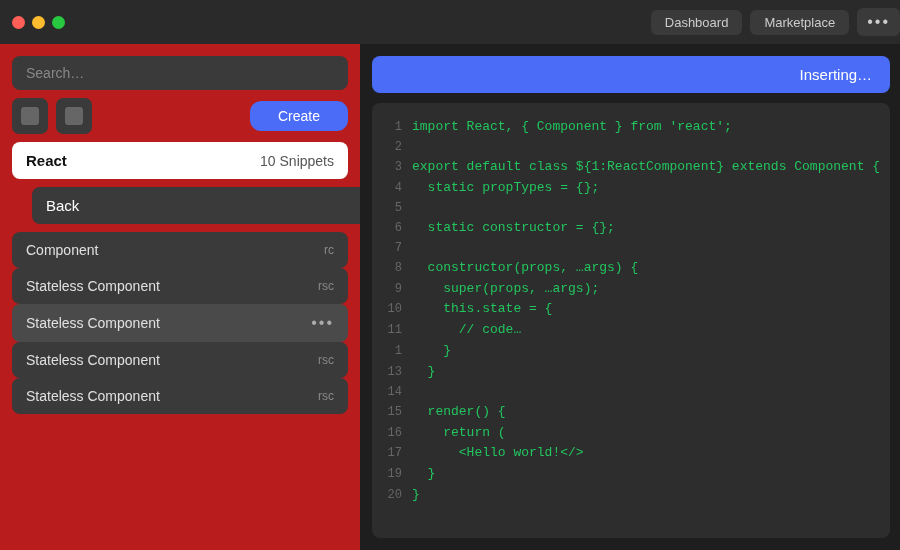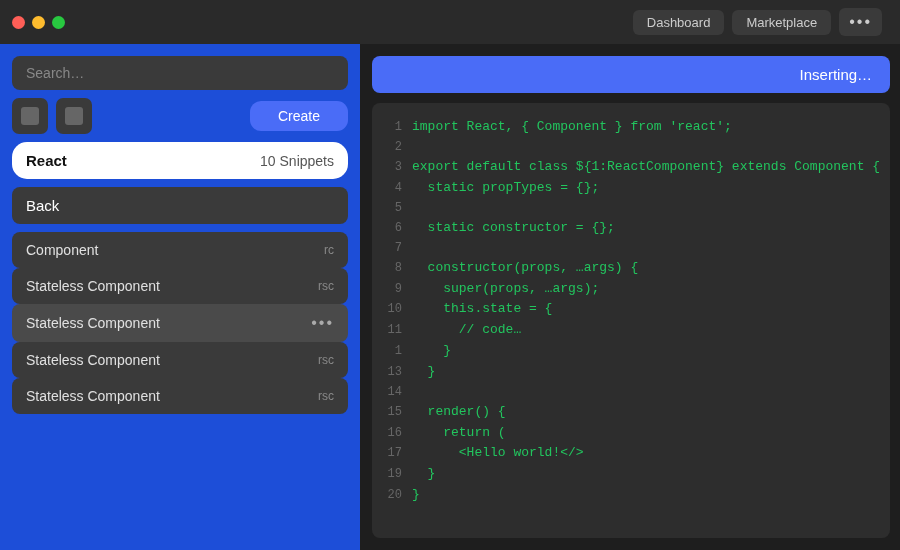--- a/index.html
+++ b/index.html
@@ -37,7 +37,7 @@
 
     .titlebar-actions {
       position: absolute;
-      right: 18px;
+      right: 0;
       display: flex;
       align-items: center;
       gap: 8px;

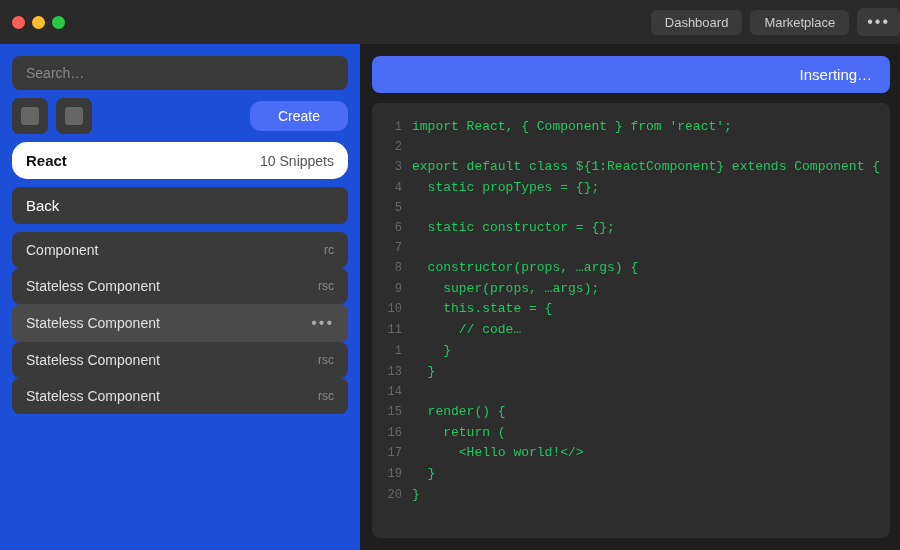--- a/index.html
+++ b/index.html
@@ -71,7 +71,7 @@
     
     .sidebar {
       width: 360px;
-      background: #1d4ed8;
+      background: #b91c1c;
       display: flex;
       flex-direction: column;
       padding: 12px;

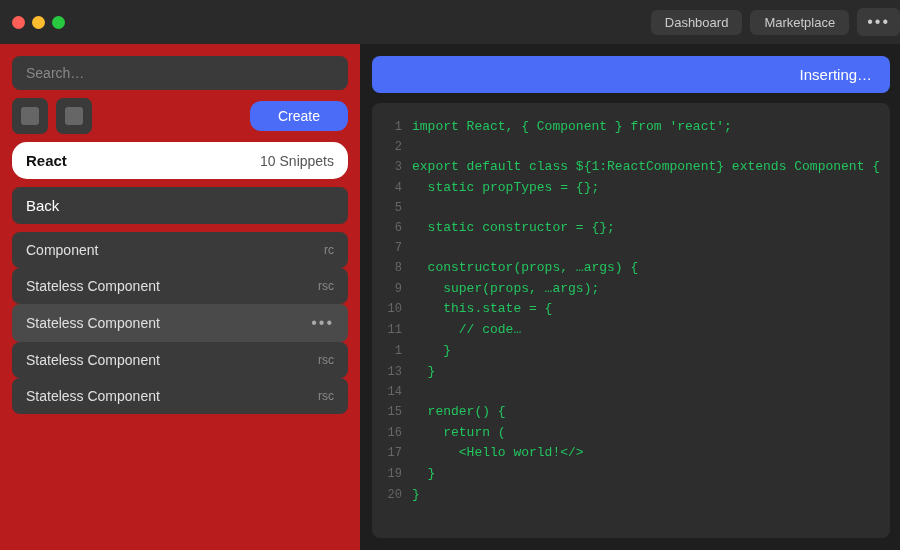--- a/index.html
+++ b/index.html
@@ -128,7 +128,7 @@
     .react-item {
       background: #fff;
       color: #111;
-      border-radius: 15px;
+      border-radius: 8px;
       padding: 10px 14px;
       display: flex;
       align-items: center;

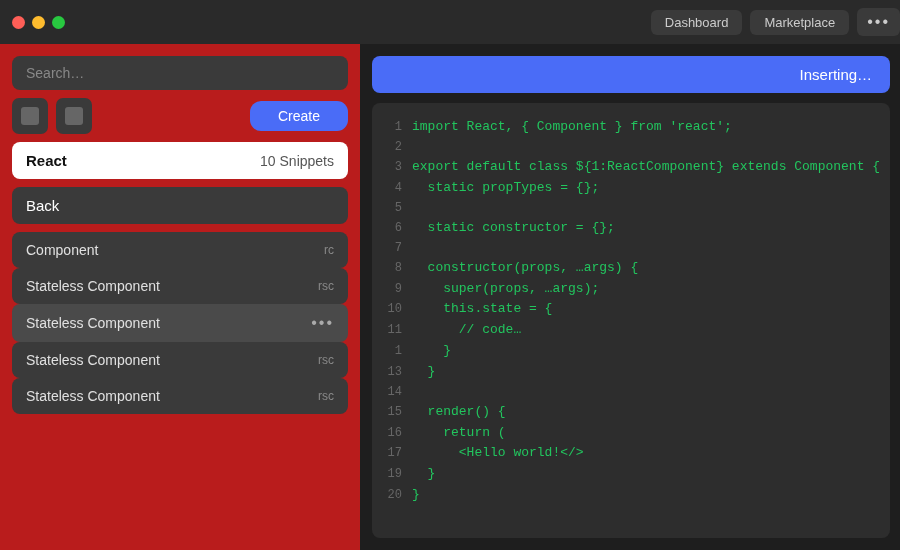--- a/index.html
+++ b/index.html
@@ -153,6 +153,7 @@
       text-align: left;
       cursor: pointer;
       width: 100%;
+      margin-left: 20px;
     }
 
     .sidebar-list-item {

